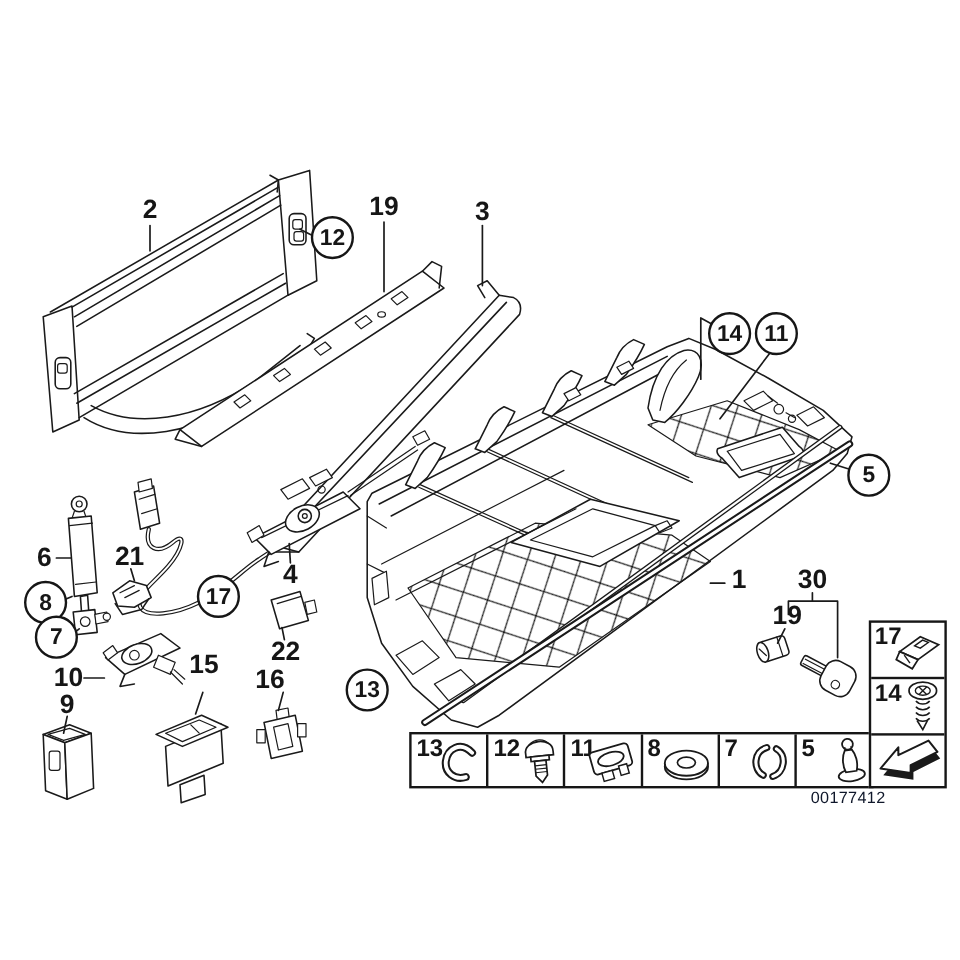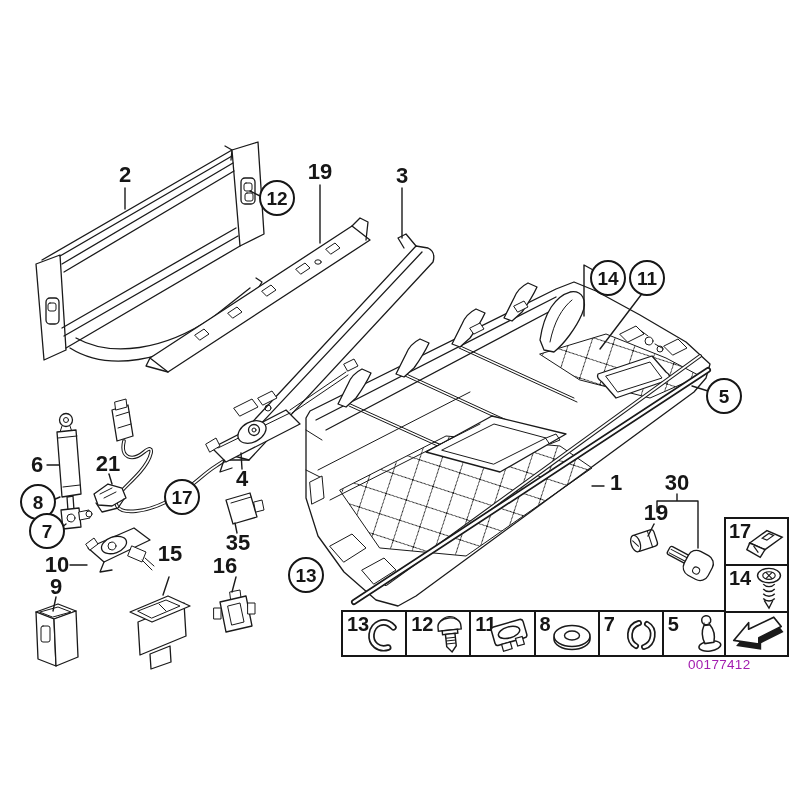--- a/index.html
+++ b/index.html
@@ -246,7 +246,7 @@
       <div class="callout circle" style="left: 47px; top: 531px;">7</div>
       <div class="callout circle" style="left: 182px; top: 497px;">17</div>
       <div class="callout plain" style="left: 242px; top: 479px;">4</div>
-      <div class="callout plain" style="left: 238px; top: 543px;">35</div>
+      <div class="callout plain" style="left: 238px; top: 543px;">22</div>
       <div class="callout plain" style="left: 57px; top: 565px; text-align: right;">10</div>
       <div class="callout plain" style="left: 56px; top: 587px;">9</div>
       <div class="callout plain" style="left: 170px; top: 554px;">15</div>

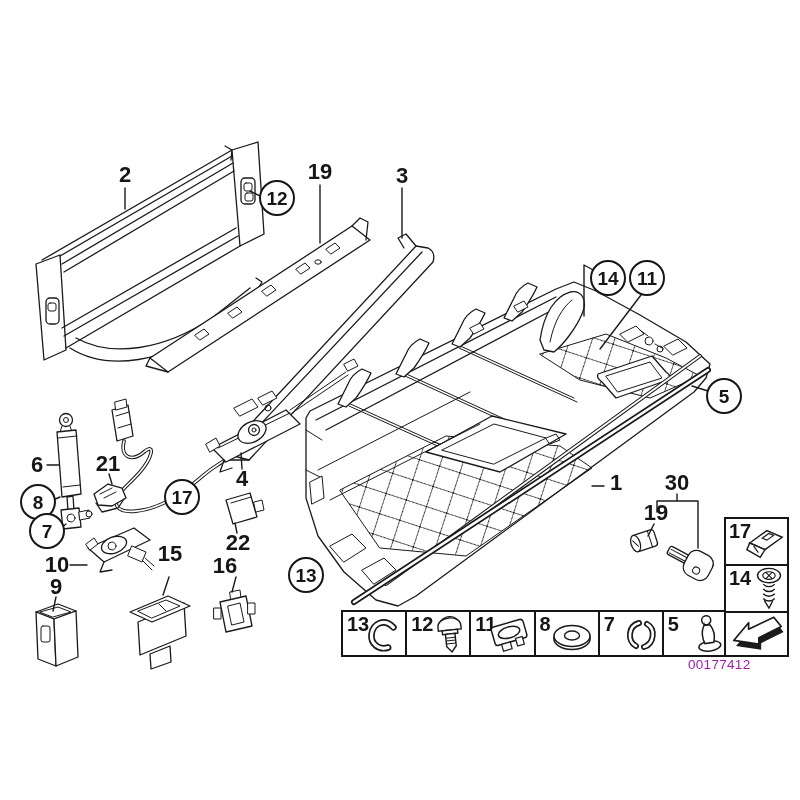--- a/index.html
+++ b/index.html
@@ -27,8 +27,8 @@
   .side-num{position:absolute;left:3px;top:2px;font-weight:bold;font-size:20px;color:#161616;line-height:1;}
   .side-icon{position:absolute;right:1px;bottom:1px;}
   .arrow-cell .side-icon{right:3px;bottom:3px;}
-  .diagram-number{position:absolute;left:688px;top:657px;width:82px;
-                  font-size:13.5px;color:#a21caf;letter-spacing:.3px;}
+  .diagram-number{position:absolute;left:656px;top:657px;width:82px;text-align:right;
+                  font-size:13.5px;color:#0f172a;letter-spacing:.3px;}
 </style>
 </head>
 <body>

